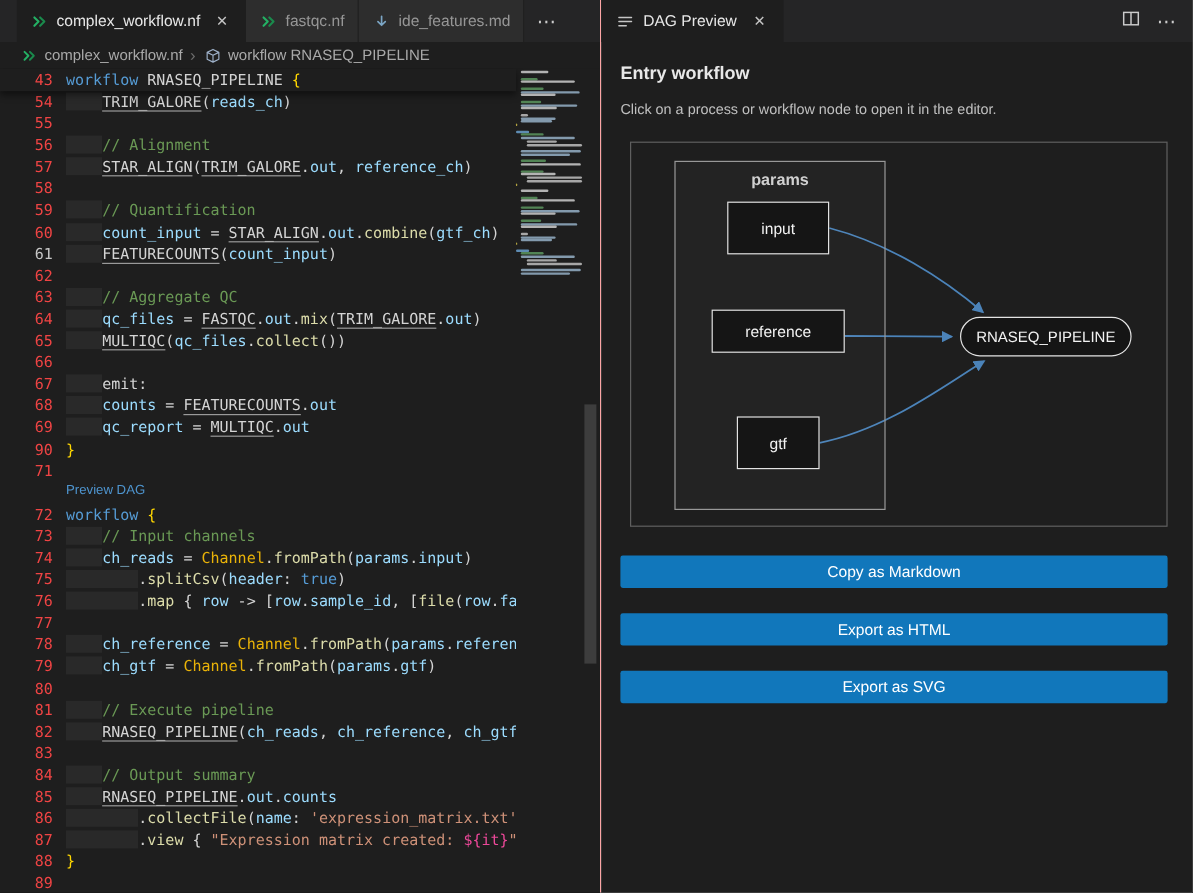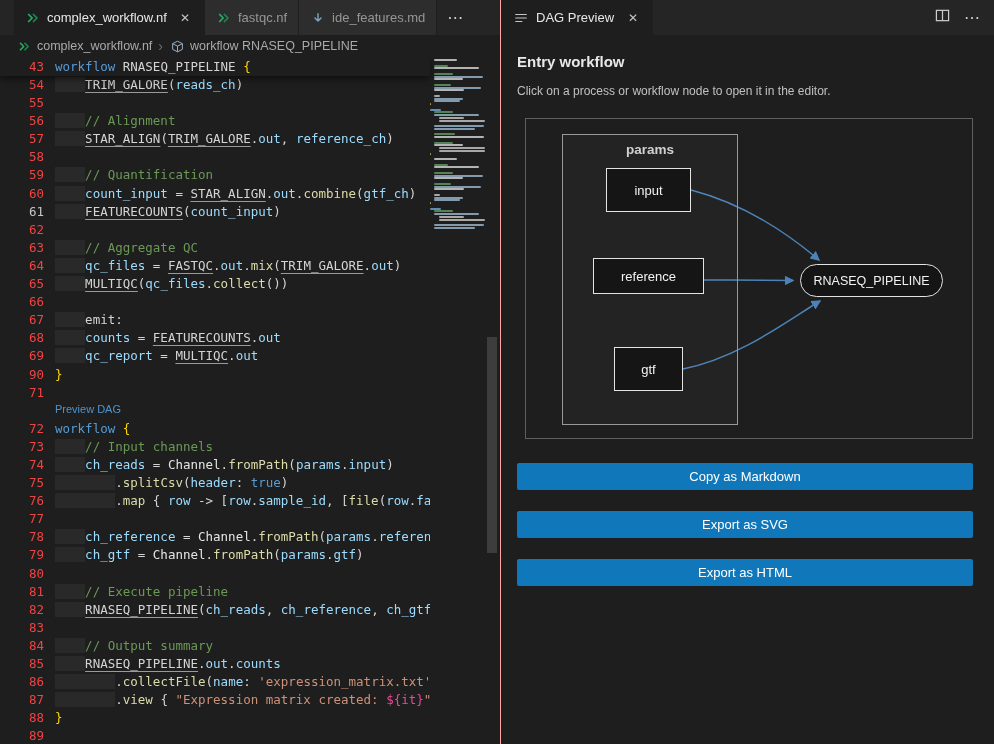--- a/index.html
+++ b/index.html
@@ -52,7 +52,7 @@
   .tk-pl { color:#d4d4d4; }
   .tk-kw { color:#569cd6; }
   .tk-fn { color:#dcdcaa; }
-  .tk-ty { color:#e5e5e5; }
+  .tk-ty { color:#eab308; }
   .tk-va { color:#9cdcfe; }
   .tk-st { color:#ce9178; }
   .tk-co { color:#6a9955; }

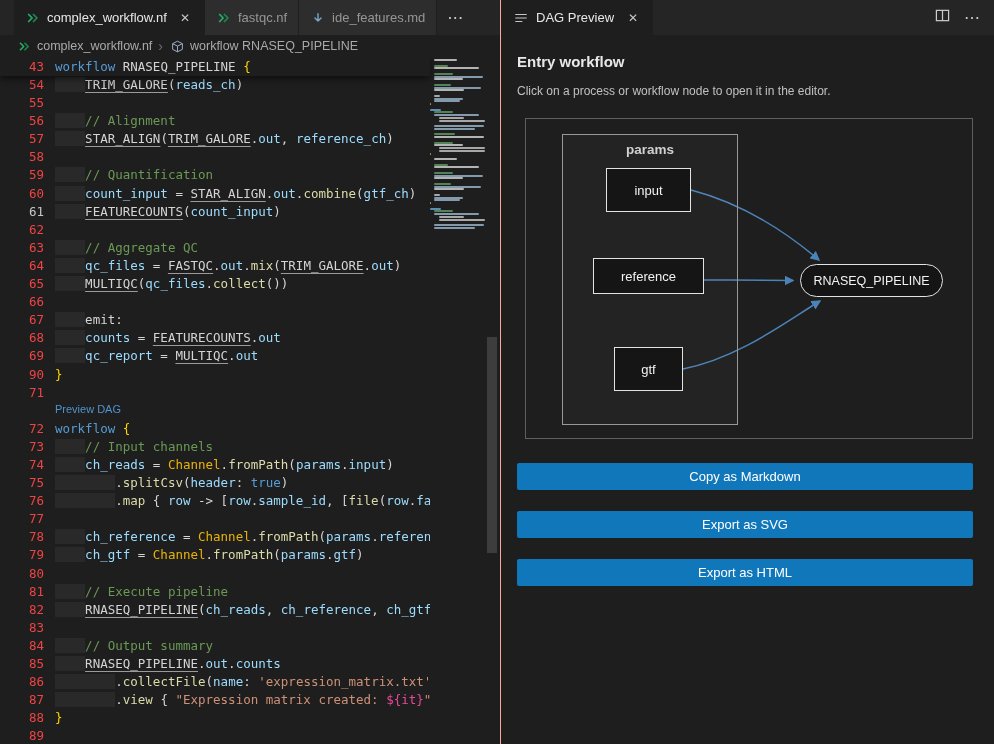--- a/index.html
+++ b/index.html
@@ -407,8 +407,8 @@
 
       <div class="btn-row">
         <button class="btn">Copy as Markdown</button>
+        <button class="btn">Export as HTML</button>
         <button class="btn">Export as SVG</button>
-        <button class="btn">Export as HTML</button>
       </div>
     </div>
   </div>

